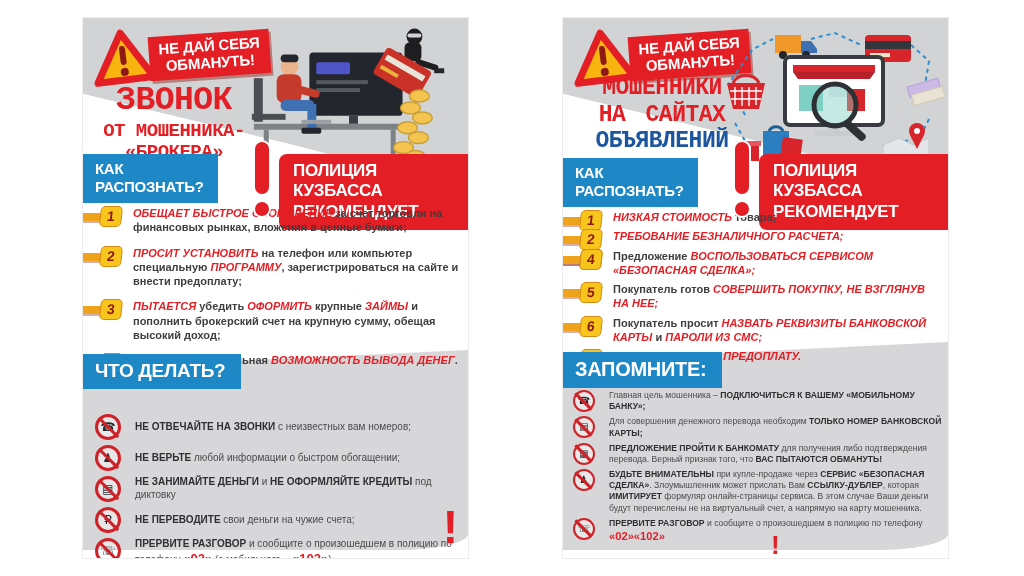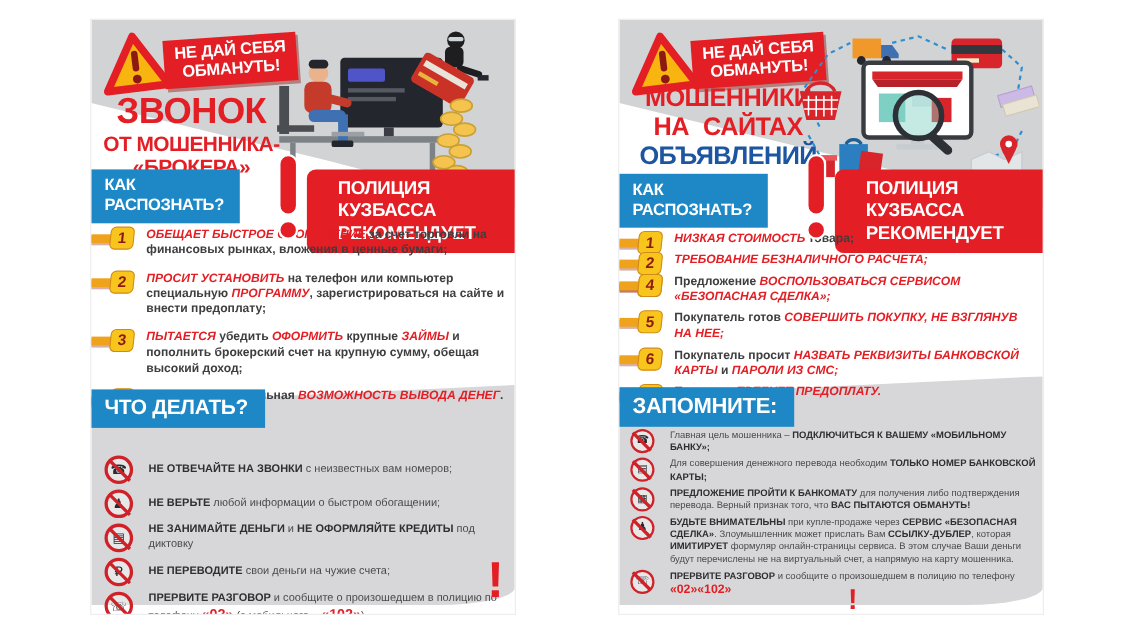--- a/index.html
+++ b/index.html
@@ -28,7 +28,7 @@
     transform:rotate(-4deg);box-shadow:2px 3px 0 rgba(141,26,18,.45);letter-spacing:-.2px;}
 
   .title{position:absolute;left:0;top:66px;width:182px;text-align:center;color:var(--red);
-    font-weight:800;letter-spacing:-.5px;}
+    font-weight:800;letter-spacing:-.5px;font-family:Liberation Mono, monospace;}
   #poster-right .title{width:198px;top:58px;}
   .title .t1{font-size:33px;line-height:1.05;}
   .title .t2{font-size:19px;line-height:1.15;margin-top:2px;}

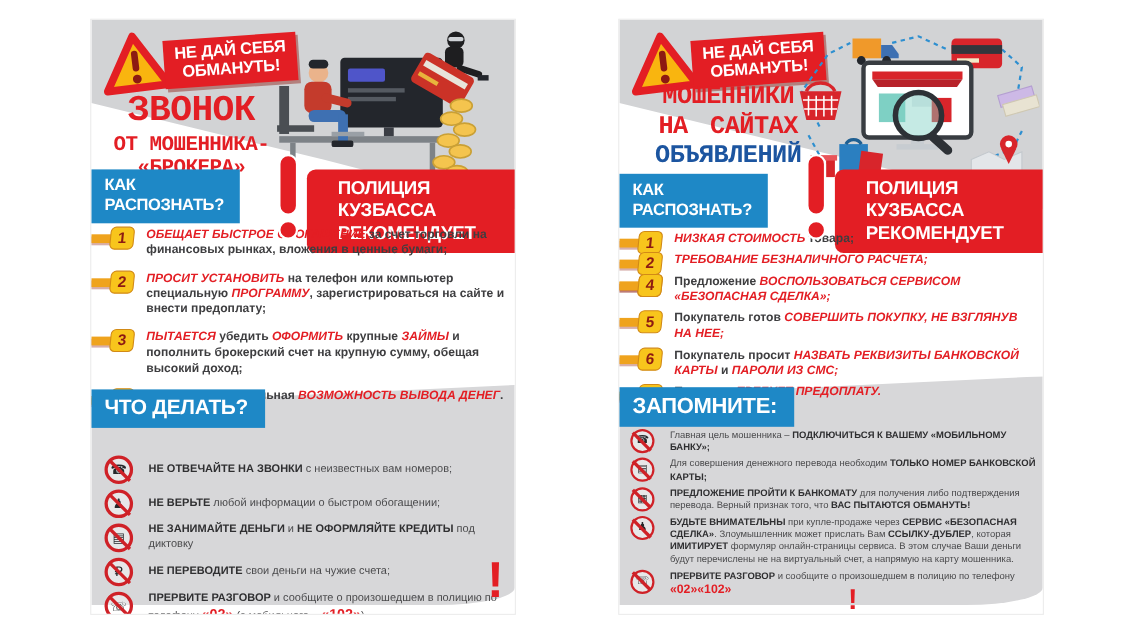--- a/index.html
+++ b/index.html
@@ -45,7 +45,7 @@
   .bang .bar{width:18px;height:56px;background:var(--red);border:2px solid #fff;border-radius:9px;}
   .bang .dot{width:18px;height:18px;background:var(--red);border:2px solid #fff;border-radius:50%;margin-top:4px;}
   .police-banner{position:absolute;left:196px;top:136px;right:0;background:var(--red);color:#fff;
-    font-weight:800;font-size:17px;line-height:1.2;padding:7px 4px 8px 28px;border-radius:8px 0 0 8px;
+    font-weight:800;font-size:17px;line-height:1.2;padding:7px 4px 8px 14px;border-radius:8px 0 0 8px;
     letter-spacing:-.3px;z-index:2;}
 
   .ritems{position:absolute;left:0;top:188px;right:4px;z-index:2;}

